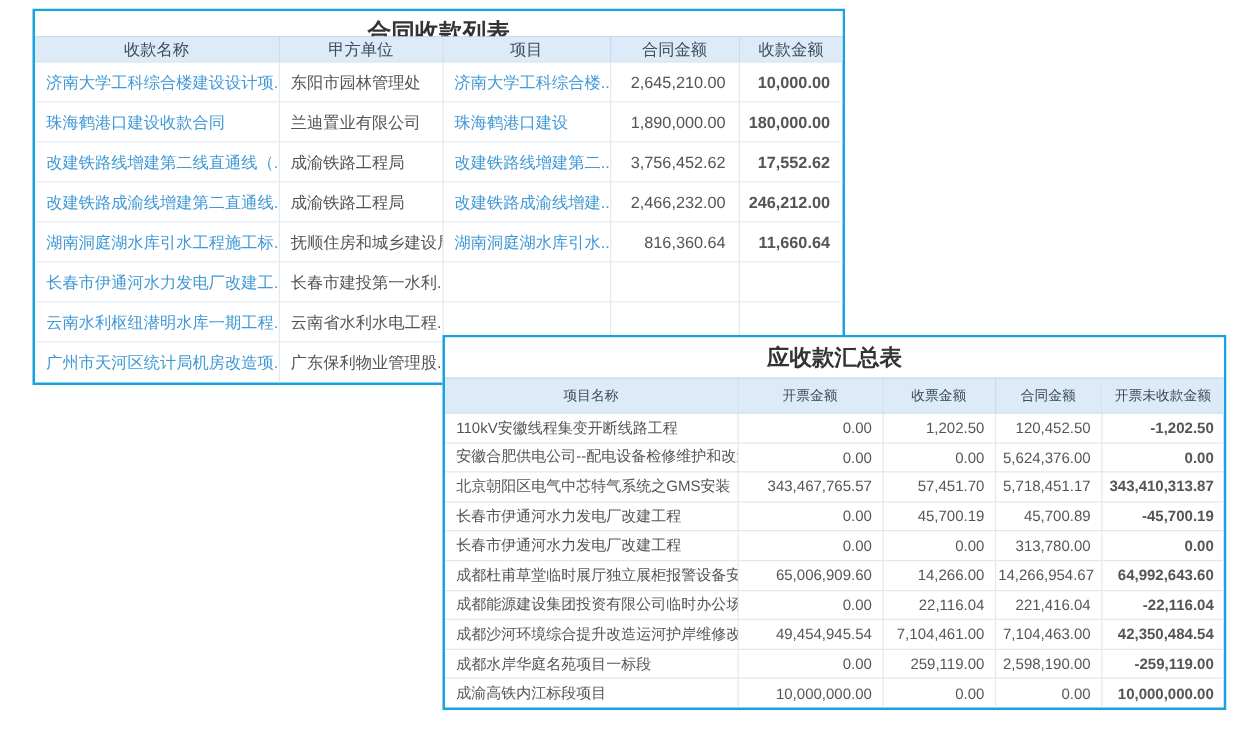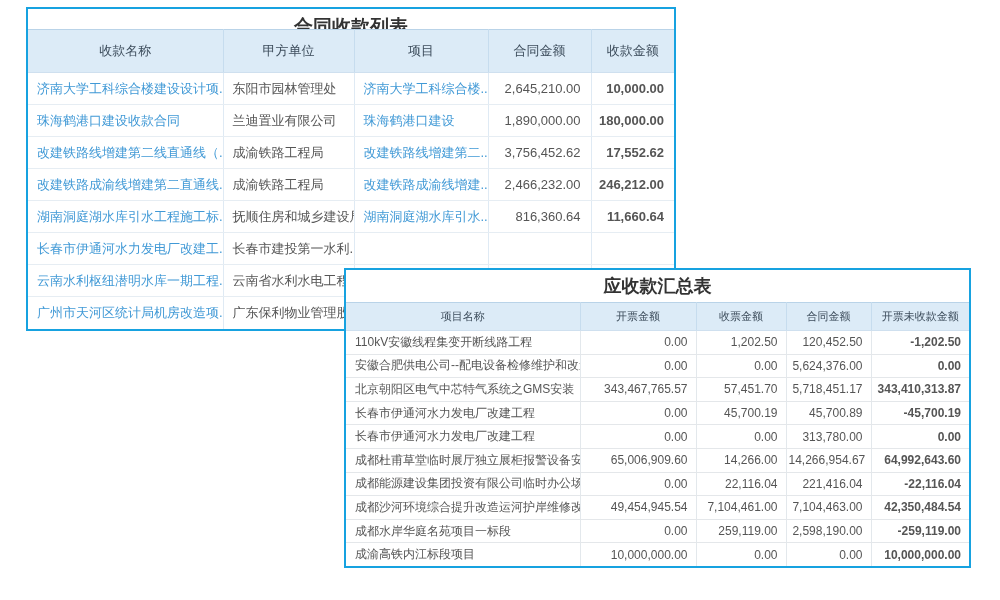--- a/index.html
+++ b/index.html
@@ -24,7 +24,7 @@
   th{ background:var(--header-bg);color:var(--header-text);font-weight:normal;
     text-align:center;overflow:hidden;white-space:nowrap;
     border-top:1px solid #b9d3e8;border-bottom:1px solid #cfe0ef;}
-  .panel1 th{height:43px;font-size:13px;border-right:1px solid #c6dcee;}
+  .panel1 th{height:20px;font-size:13px;border-right:1px solid #c6dcee;}
   .panel2 th{height:28px;font-size:11px;border-right:1px solid #c6dcee;}
   th:last-child{border-right:none;}
   td{ color:var(--cell-text);overflow:hidden;white-space:nowrap;

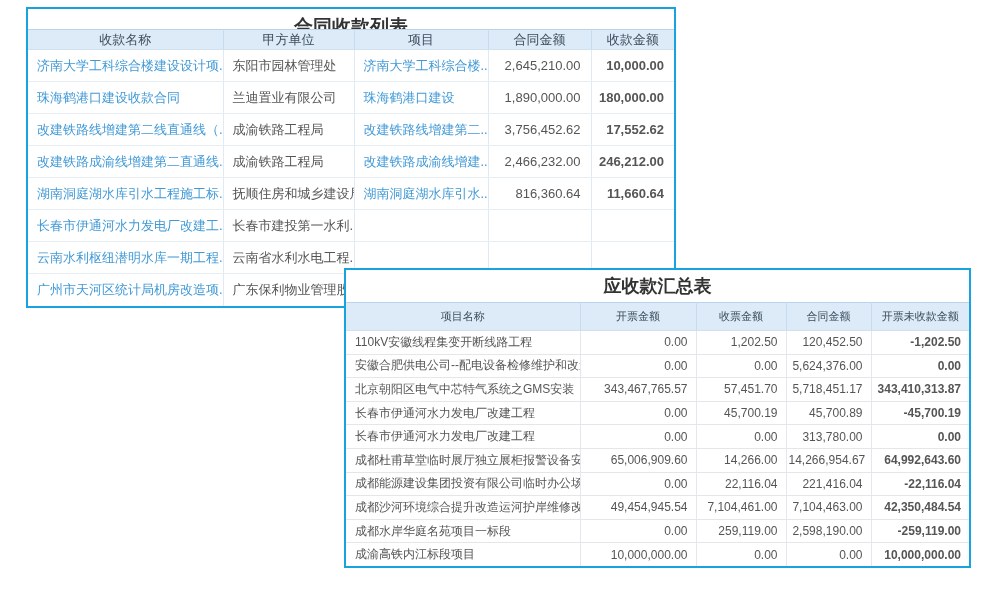--- a/index.html
+++ b/index.html
@@ -15,7 +15,7 @@
     font-family:"Liberation Sans","DejaVu Sans",sans-serif;}
   .panel{position:absolute;background:#ffffff;border:2px solid var(--border);}
   .panel1{left:26px;top:7px;width:650px;z-index:1;}
-  .panel2{left:344px;top:268px;width:627px;z-index:2;}
+  .panel2{left:354px;top:268px;width:627px;z-index:2;}
   .title{ text-align:center;font-weight:bold;color:var(--title-text);
     background:#ffffff;overflow:hidden;white-space:nowrap;}
   .panel1 .title{height:20px;line-height:36px;font-size:19px;}

